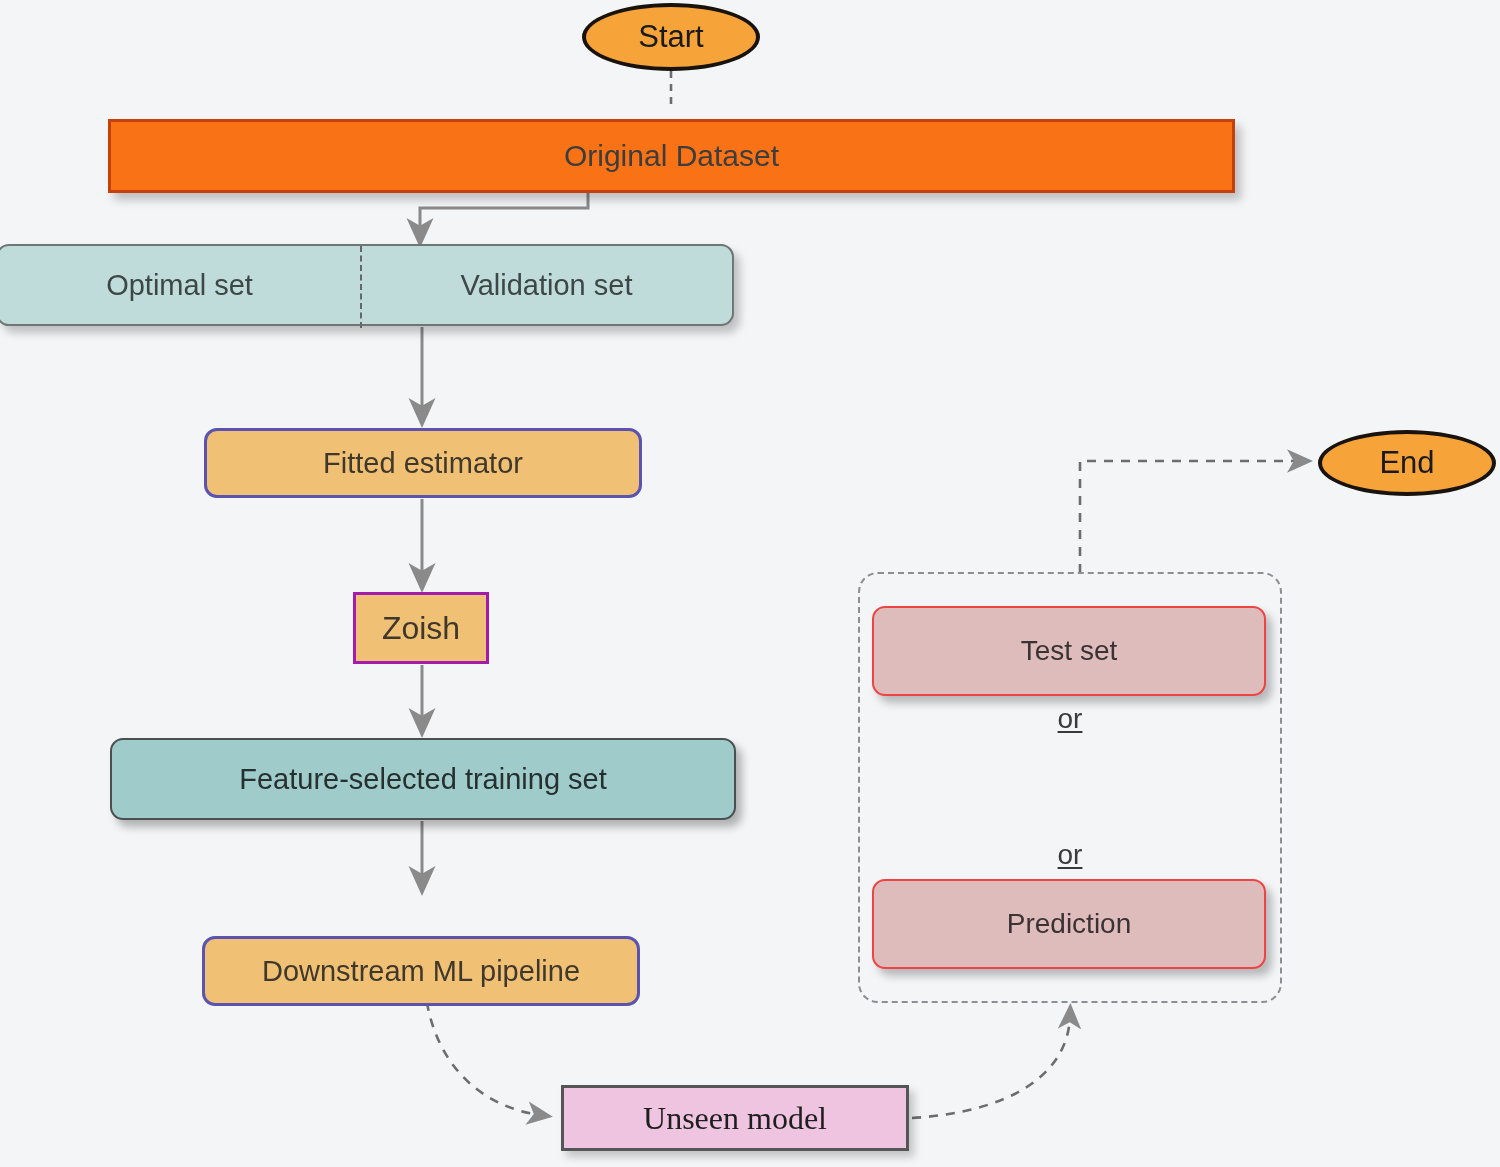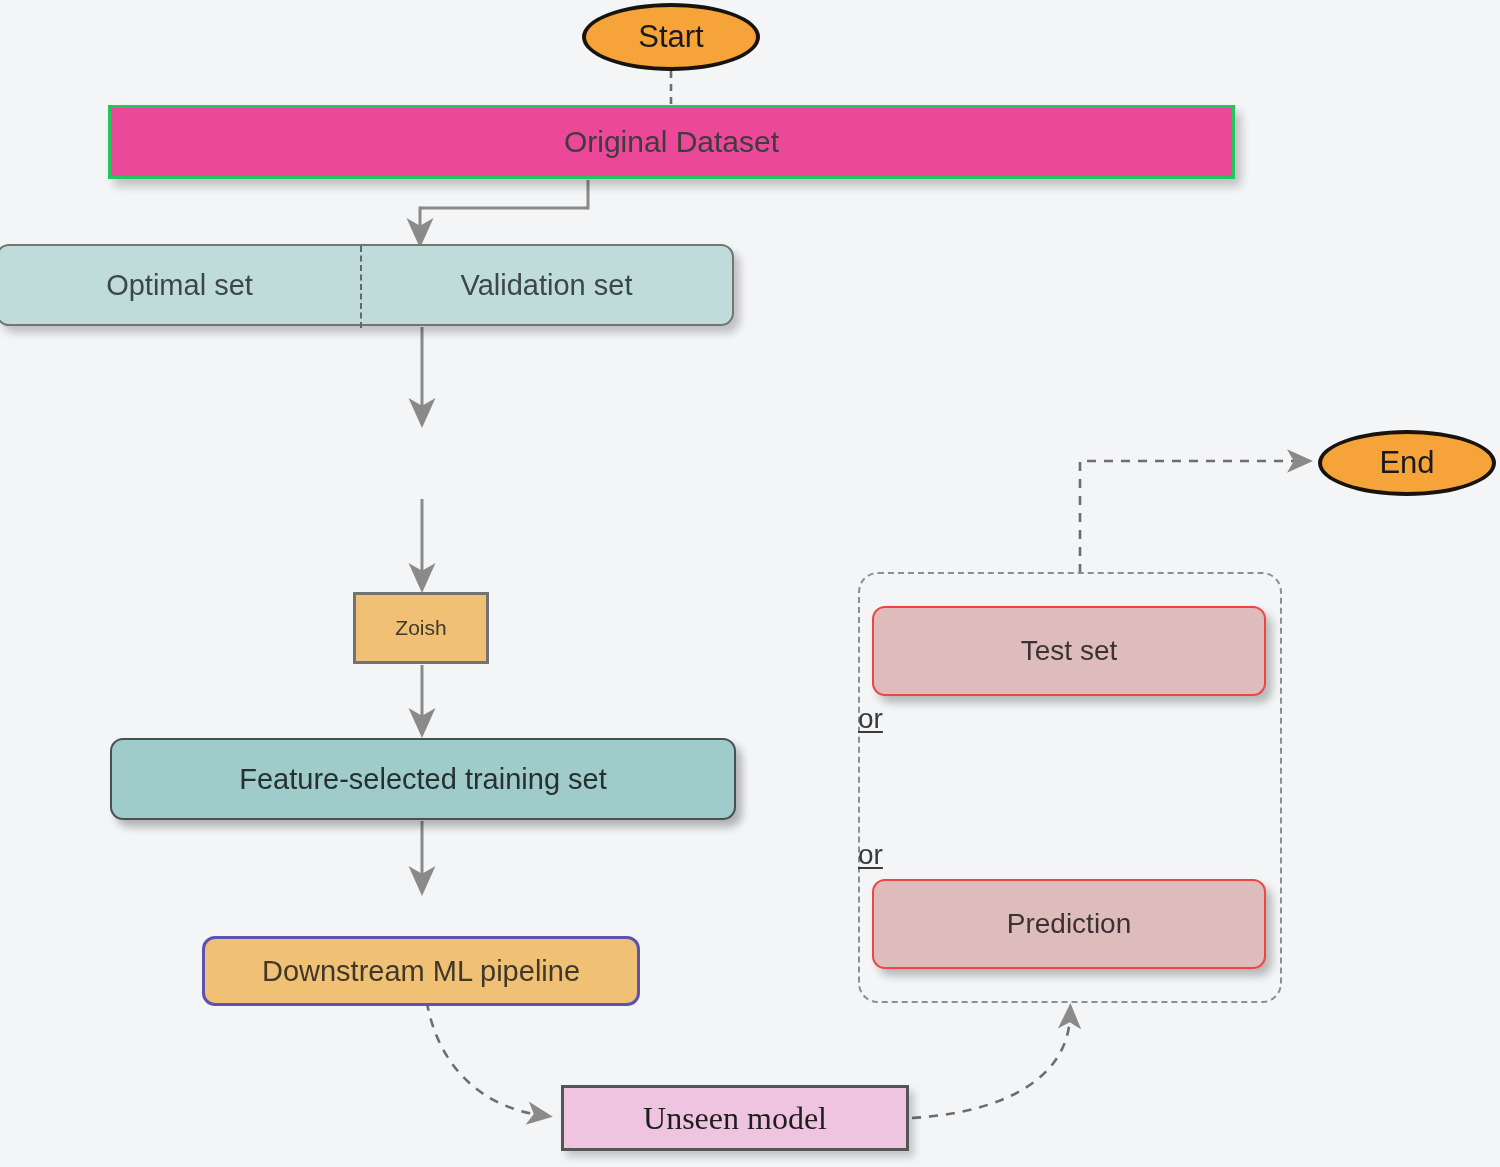--- a/index.html
+++ b/index.html
@@ -50,10 +50,10 @@
 
   
   #node-original-dataset {
-    left: 108px; top: 105px;
+    left: 108px; top: 119px;
     width: 1127px; height: 74px;
-    background: #ec4899;
-    border: 3px solid #22c55e;
+    background: #f97316;
+    border: 3px solid #c2410c;
     font-size: 30px;
     color: #3d3d3d;
     box-shadow: 6px 7px 9px rgba(0,0,0,0.22);

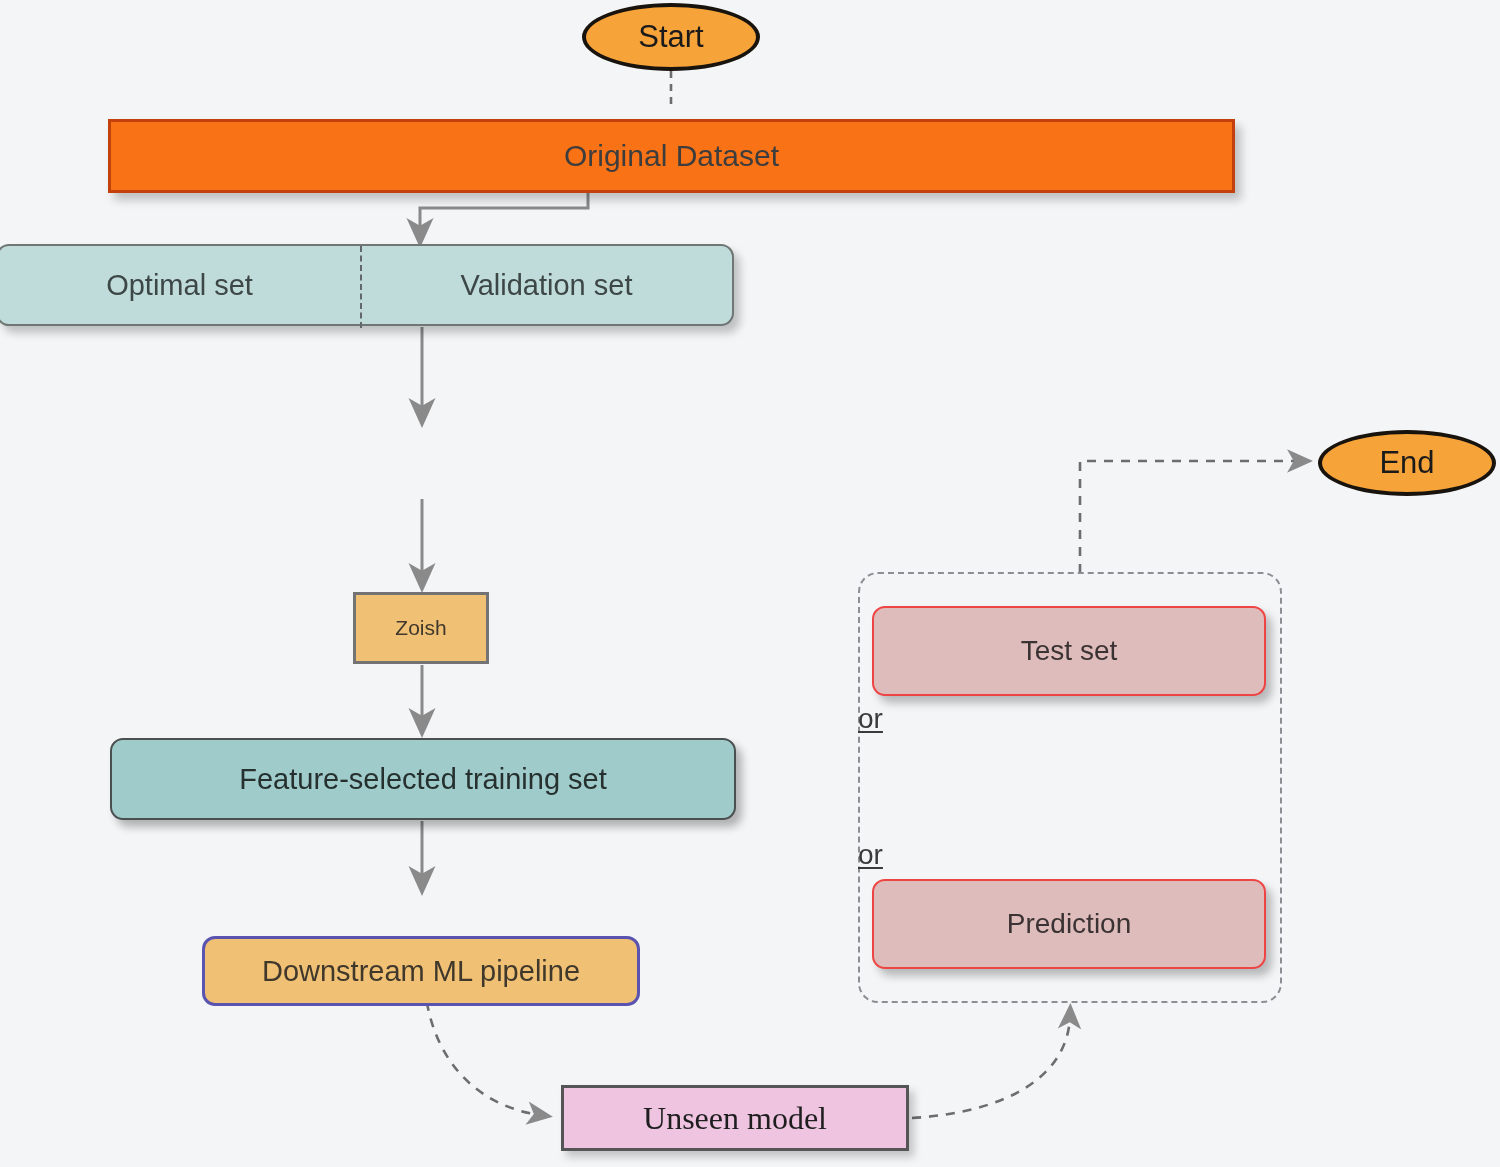--- a/index.html
+++ b/index.html
@@ -248,6 +248,9 @@
     </div>
   </div>
 
+  <div class="node" id="node-fitted-estimator">
+    <span>Fitted estimator</span>
+  </div>
 
   <div class="node" id="node-zoish">
     <span>Zoish</span>

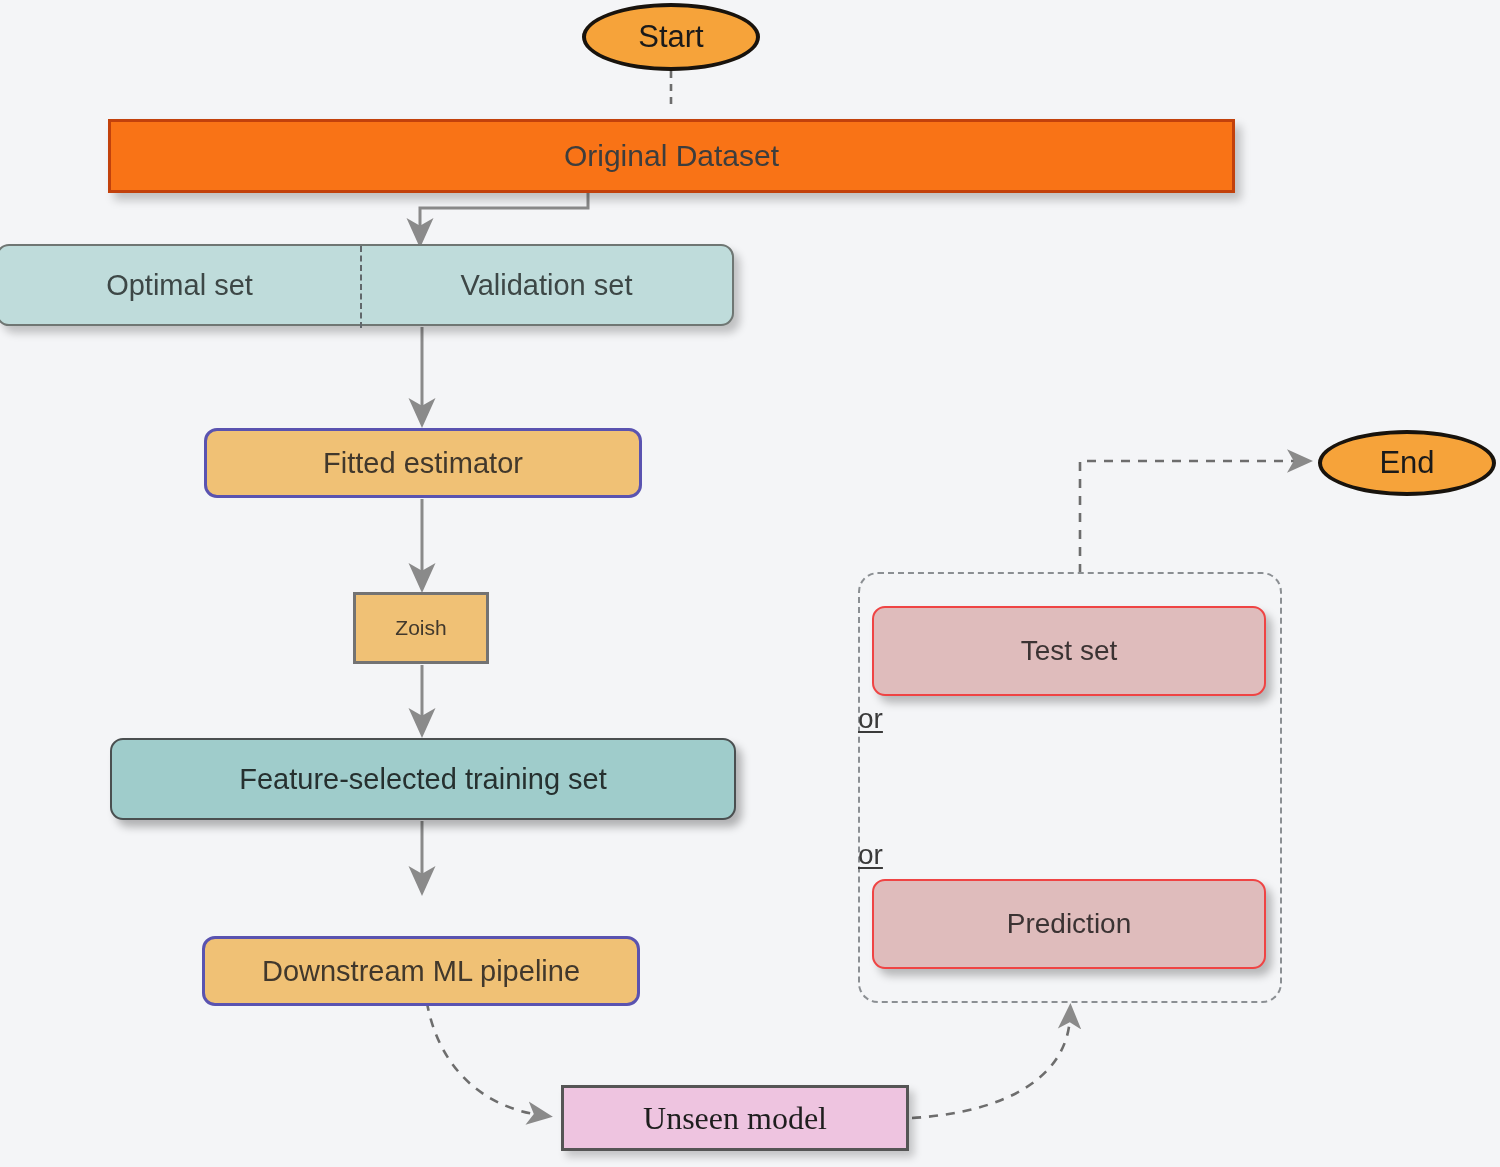--- a/index.html
+++ b/index.html
@@ -103,8 +103,8 @@
     left: 353px; top: 592px;
     width: 136px; height: 72px;
     background: #f0c175;
-    border: 3px solid #737373;
-    font-size: 21px;
+    border: 3px solid #a21caf;
+    font-size: 32px;
     color: #41382c;
   }
 

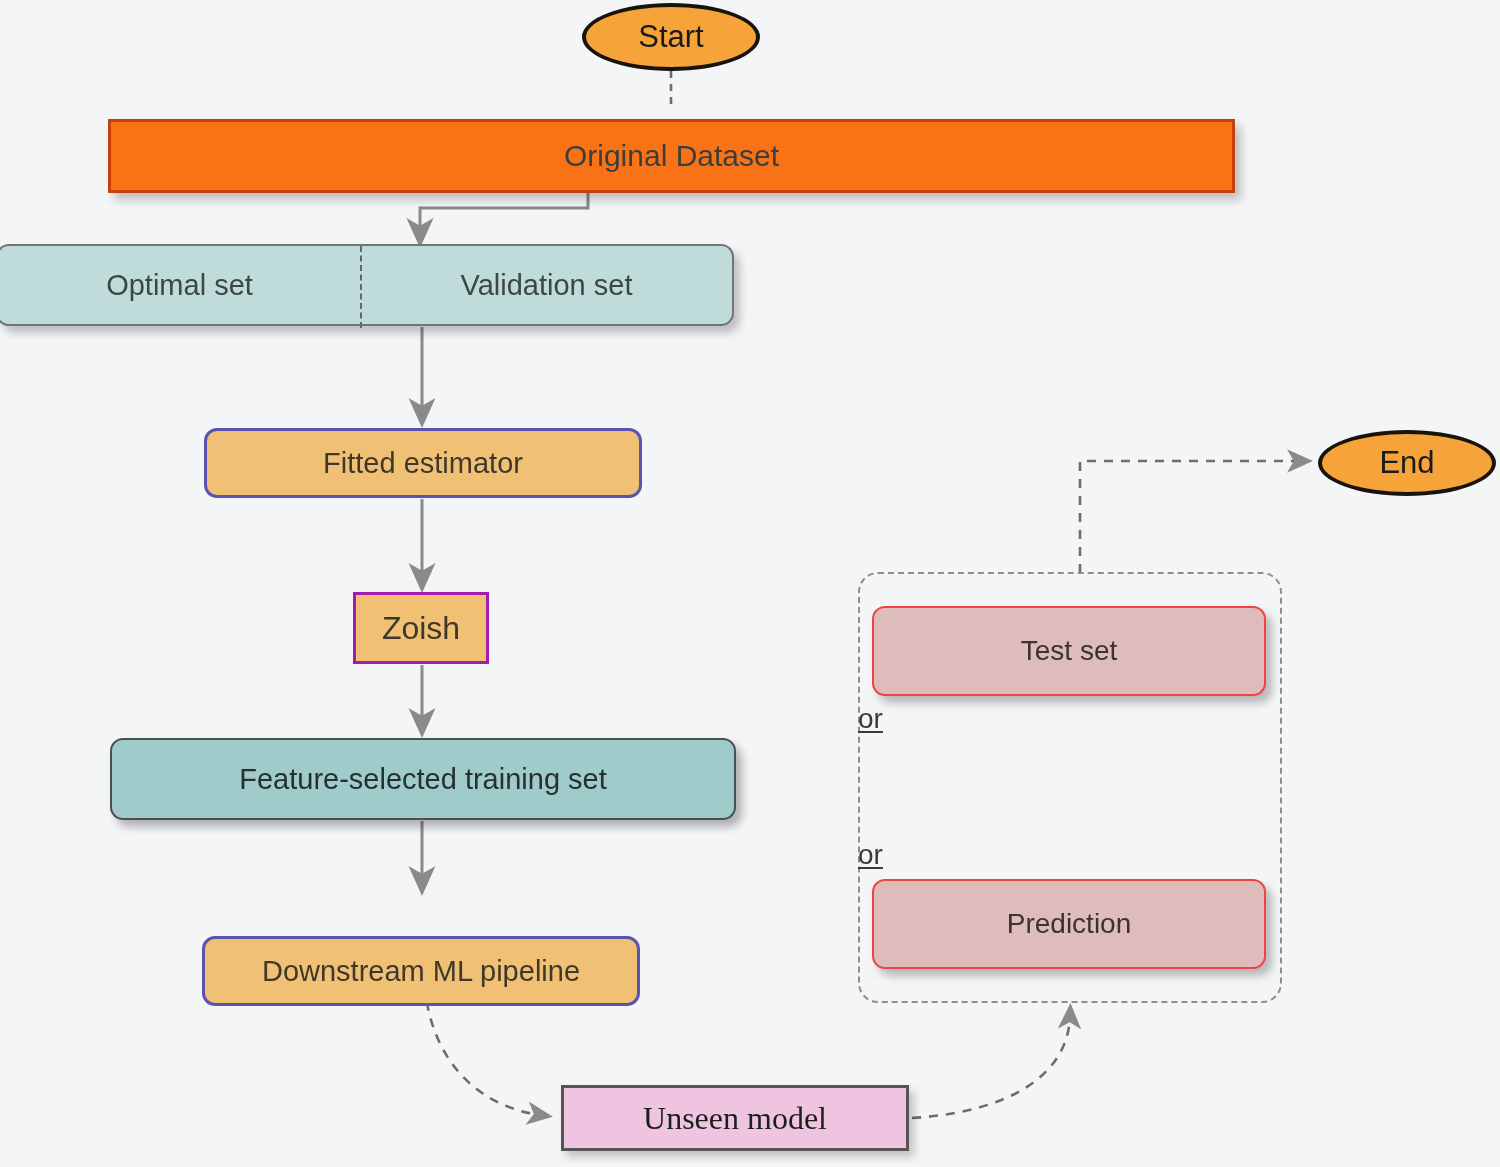--- a/index.html
+++ b/index.html
@@ -170,6 +170,7 @@
   .or-label {
     position: absolute;
     width: 424px;
+    text-align: center;
     font-size: 28px;
     color: #3a3a3a;
     text-decoration: underline;

